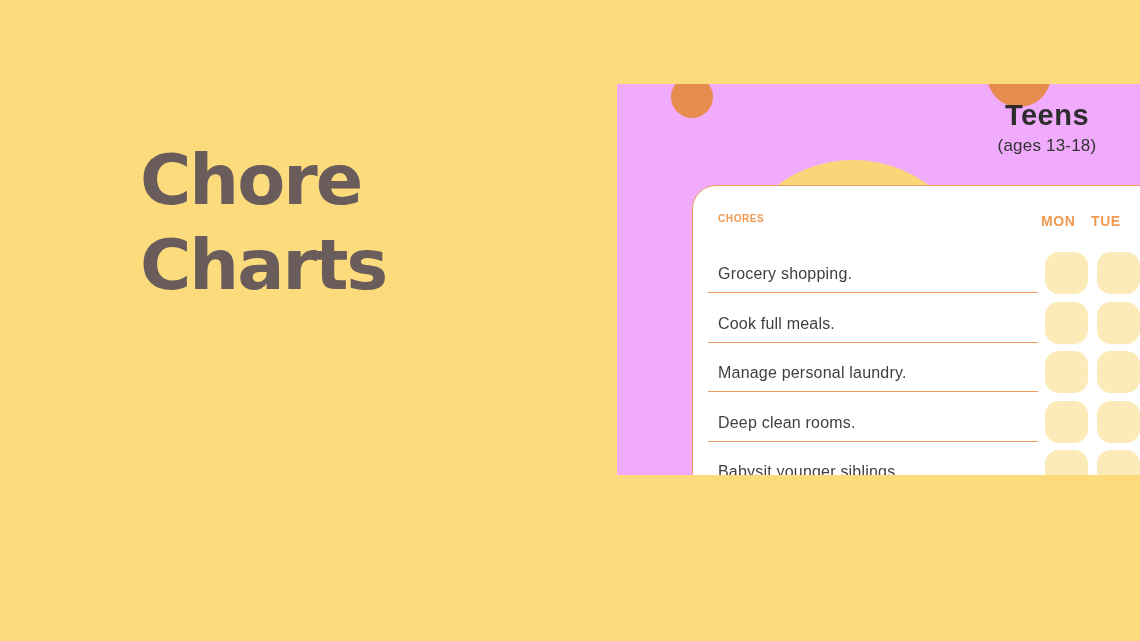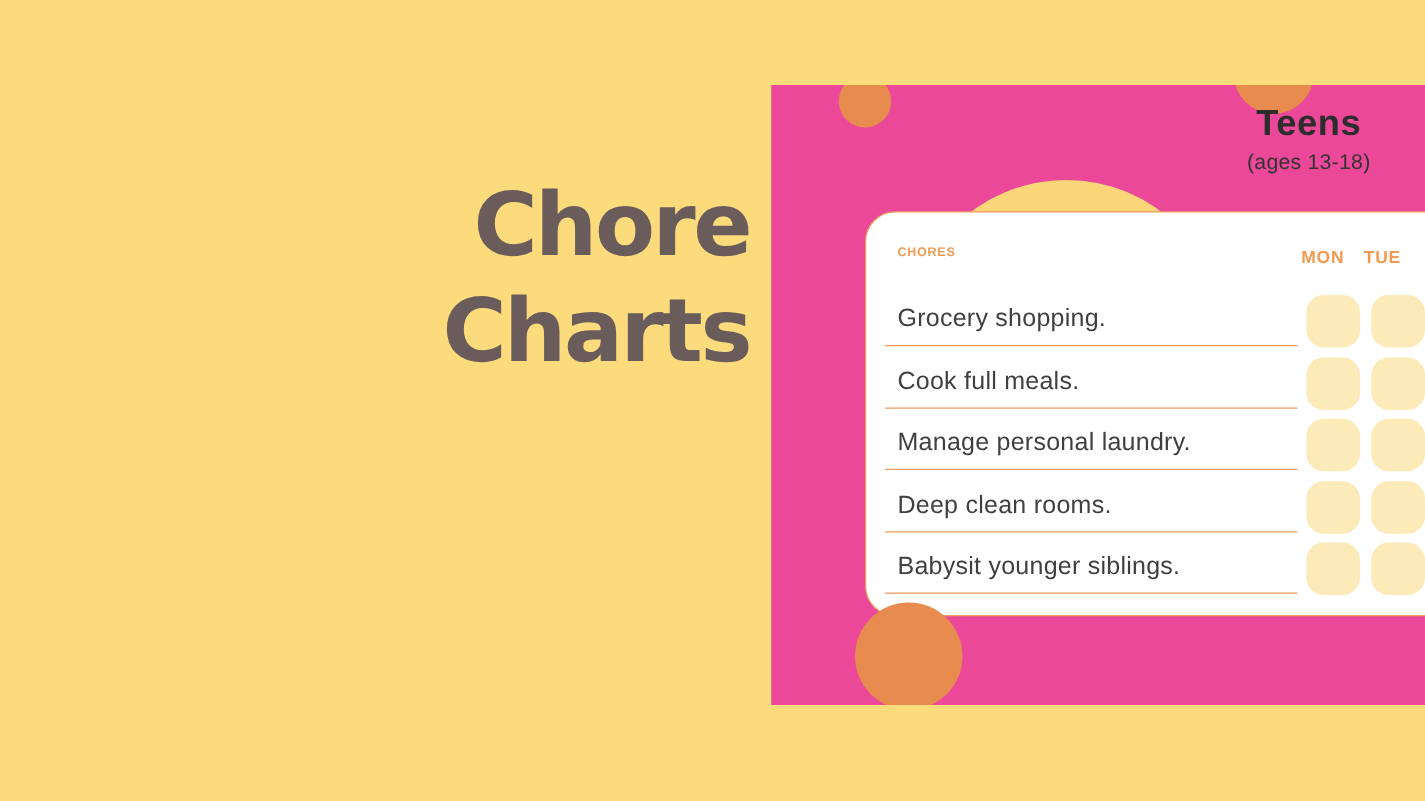--- a/index.html
+++ b/index.html
@@ -22,9 +22,9 @@
 
   
   .card {
-    position:absolute; left:617px; top:68px;
-    width:523px; height:496px;
-    background:#ec4899;
+    position:absolute; left:617px; top:84px;
+    width:523px; height:391px;
+    background:#f0abfc;
     overflow:hidden;
   }
 

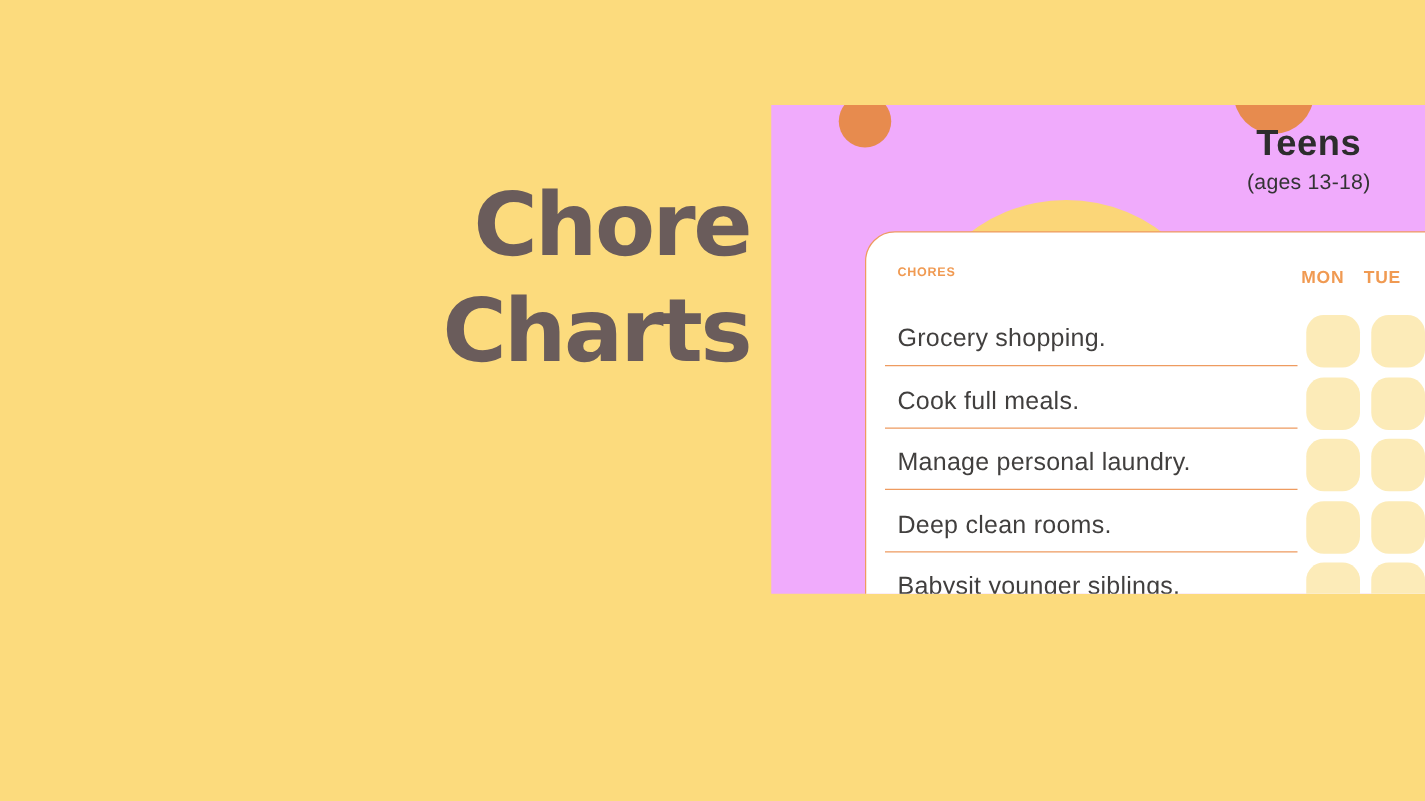--- a/index.html
+++ b/index.html
@@ -13,7 +13,7 @@
   
   .headline {
     position:absolute; left:140px; top:138px; width:460px;
-    text-align:right;
+    text-align:left;
     font-family:"DejaVu Sans", sans-serif;
     font-weight:bold;
     font-size:70px; line-height:85px; letter-spacing:-2px;

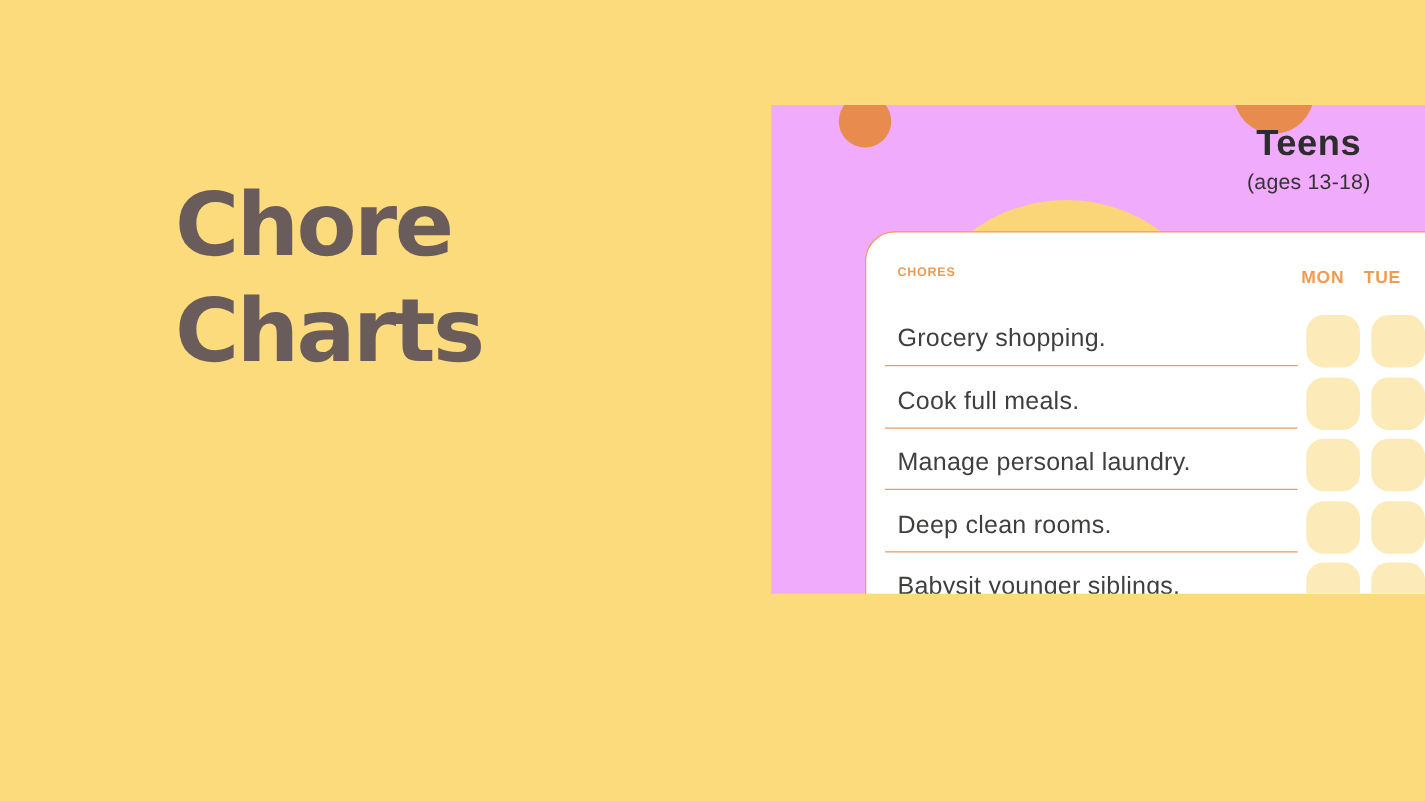--- a/index.html
+++ b/index.html
@@ -70,7 +70,7 @@
 
   .chore-label {
     position:absolute; left:25px; bottom:10px;
-    font-size:20px; color:#413F3E; letter-spacing:0.2px;
+    font-size:16px; color:#413F3E; letter-spacing:0.2px;
   }
   .row-divider {
     position:absolute; left:15px; bottom:0;

